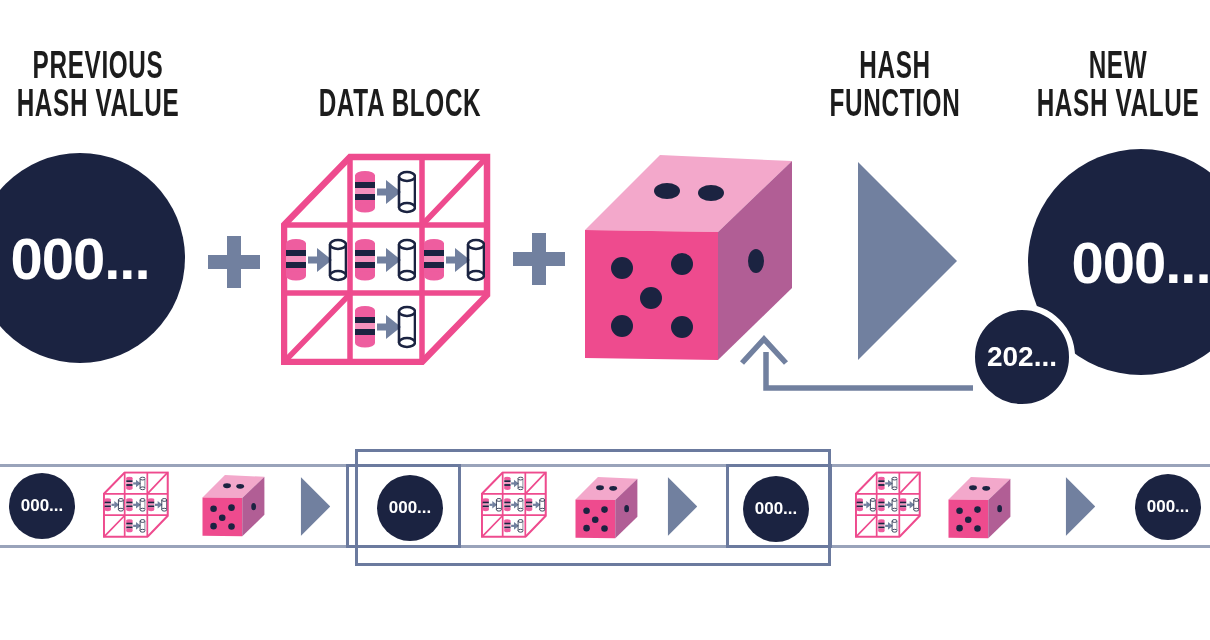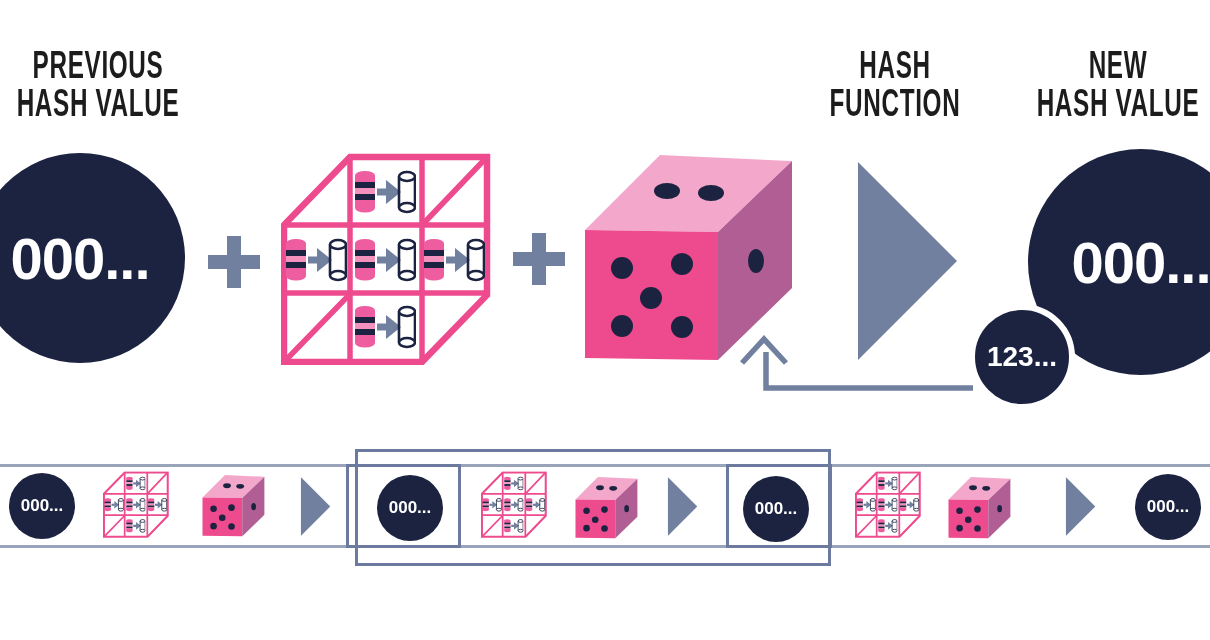--- a/index.html
+++ b/index.html
@@ -104,6 +104,9 @@
     <span class="tline">PREVIOUS</span>
     <span class="tline">HASH VALUE</span>
   </div>
+  <div class="title" style="left:230px;top:84px">
+    <span class="tline">DATA BLOCK</span>
+  </div>
   <div class="title" style="left:725px;top:46px">
     <span class="tline">HASH</span>
     <span class="tline">FUNCTION</span>

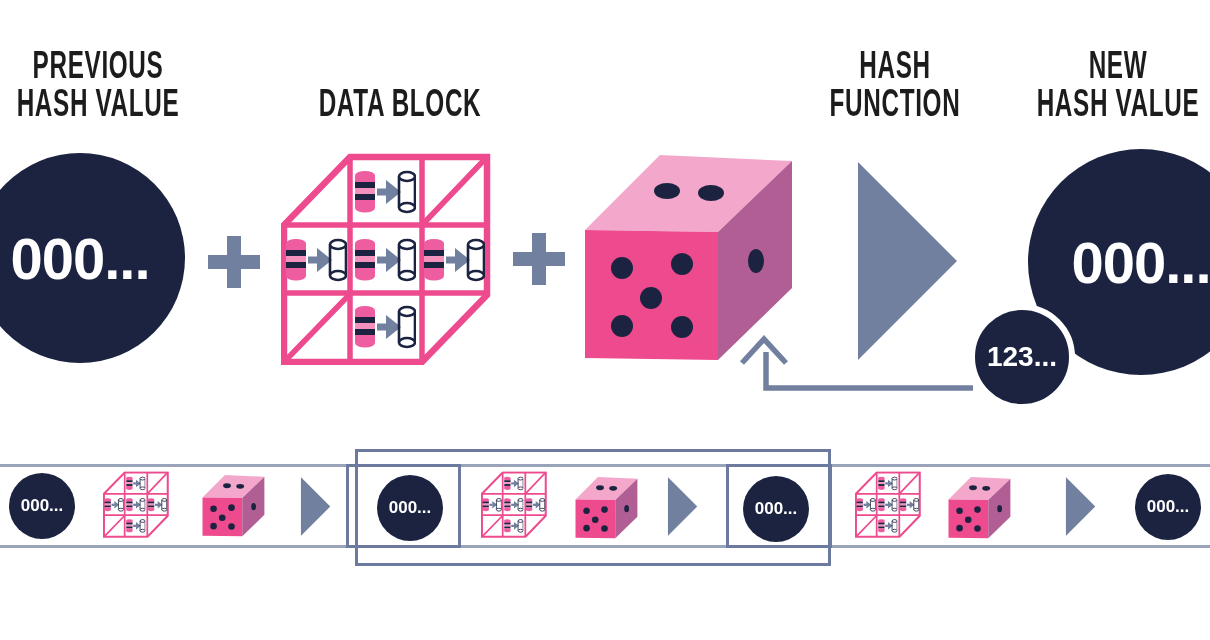--- a/index.html
+++ b/index.html
@@ -152,7 +152,7 @@
   </div>
 
   <div class="hash-circle hash-123" style="left:969px;top:304px">
-    <span>123...</span>
+    <span>202...</span>
   </div>
 
   <div class="band-line" style="top:464px"></div>

